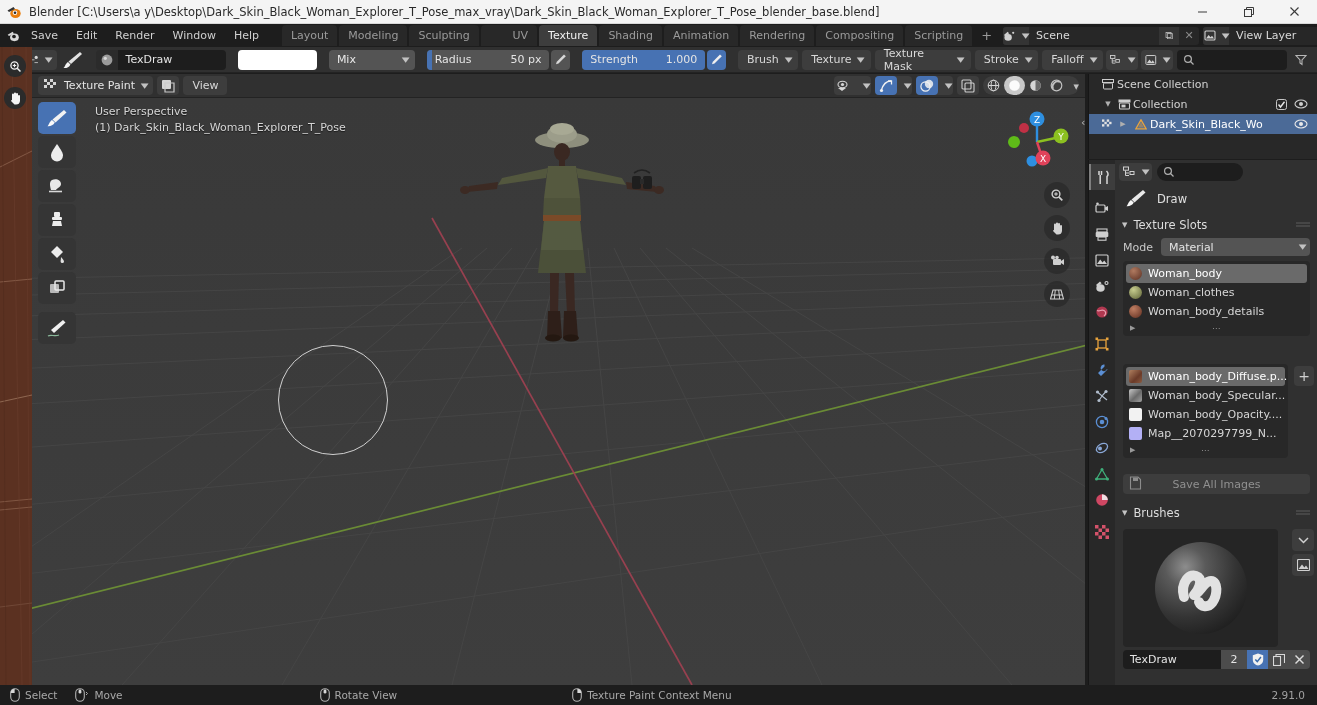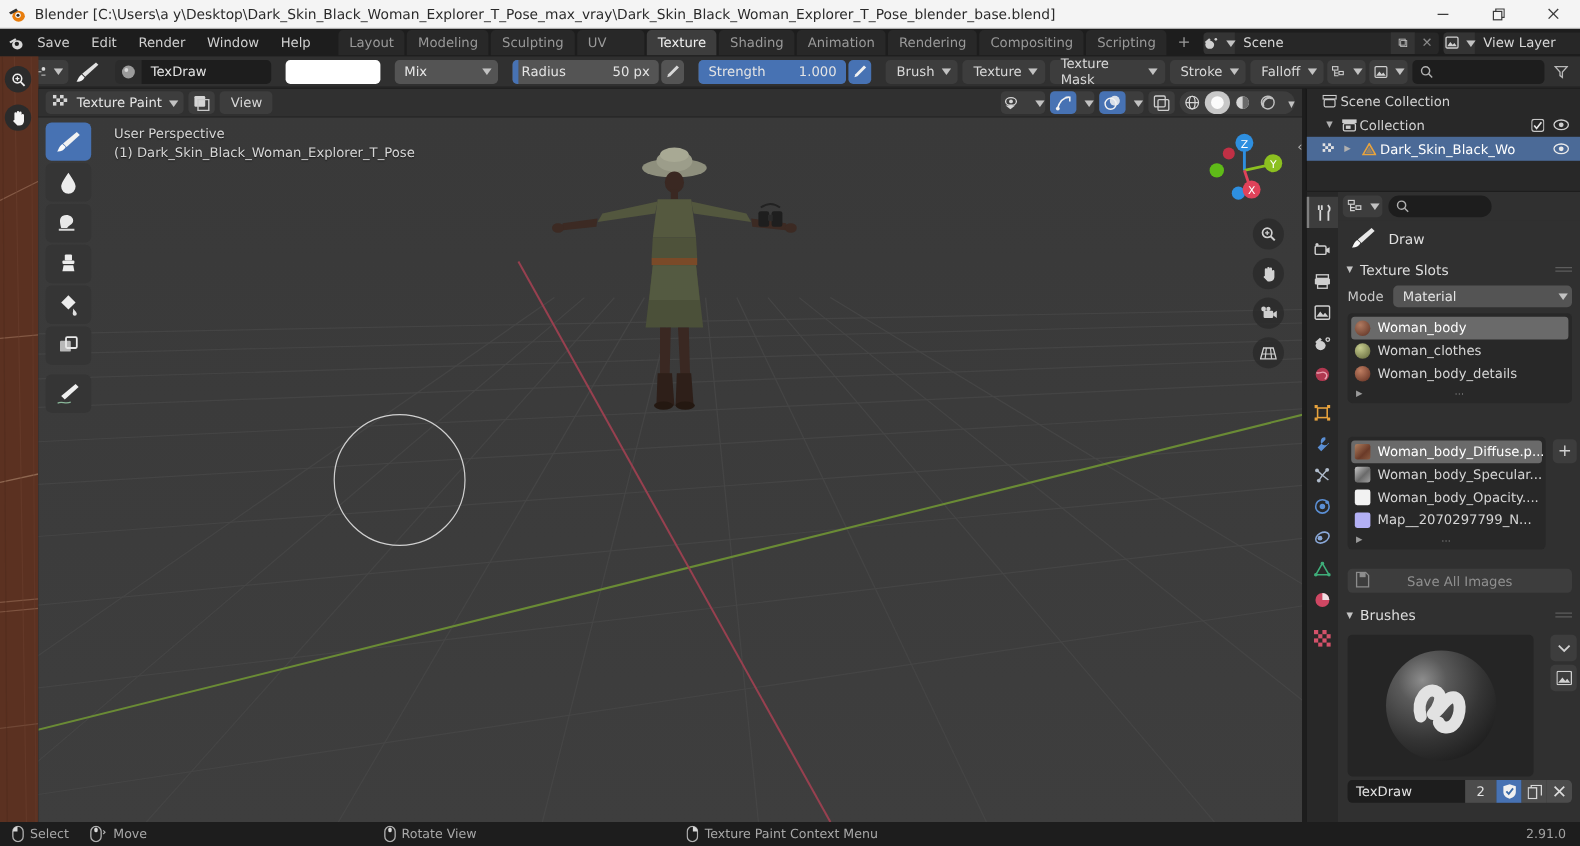--- a/index.html
+++ b/index.html
@@ -46,6 +46,7 @@
     padding: 0 9px; height:21px; line-height:21px; font-size:11px;
     color:#9a9a9a; background:#282828; margin-right:2px;
     border-radius:4px 4px 0 0;
+    text-align:right;
   }
   .ws-tab.active { background:#3d3d3d; color:#f0f0f0; }
   .ws-plus { color:#9a9a9a; font-size:13px; padding:0 7px; }

